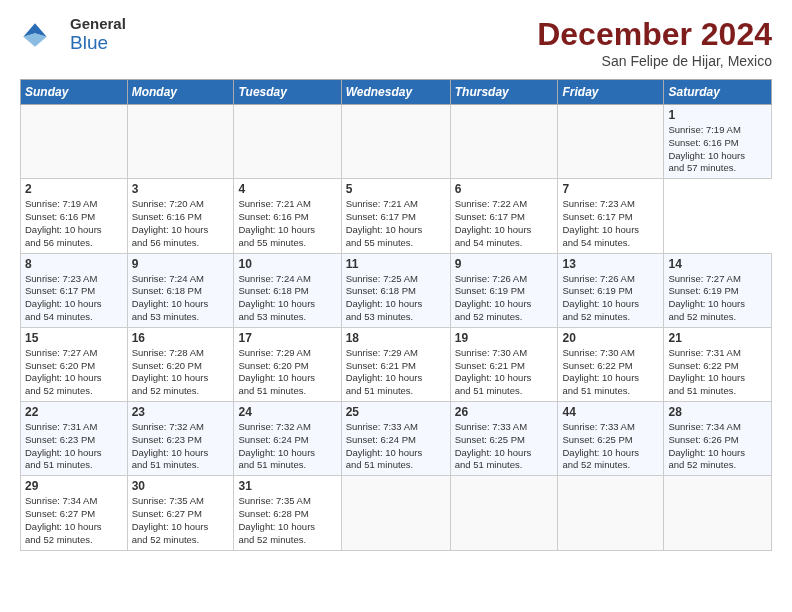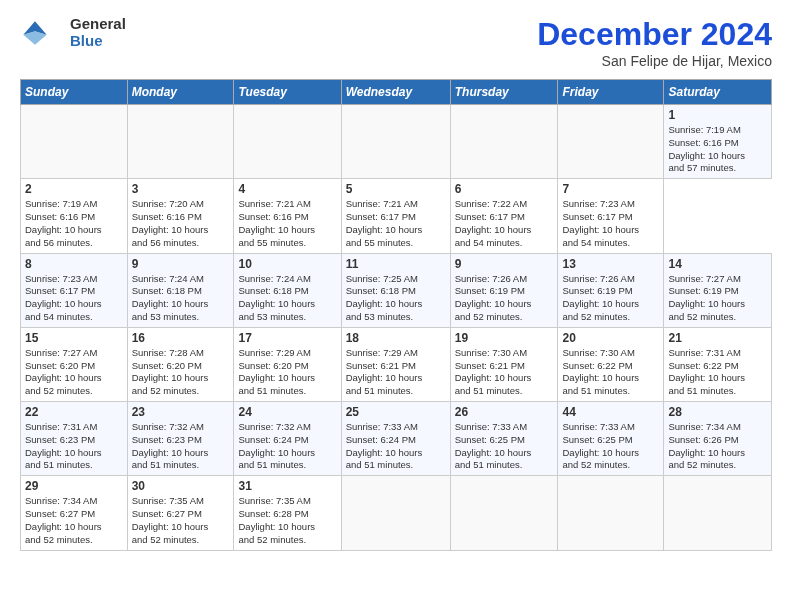--- a/index.html
+++ b/index.html
@@ -37,8 +37,8 @@
       color: #333;
     }
     .logo-blue {
-      font-size: 15px;
-      font-weight: bold;
+      font-size: 19px;
+      font-weight: normal;
       color: #2a6db5;
     }
     .logo-icon {

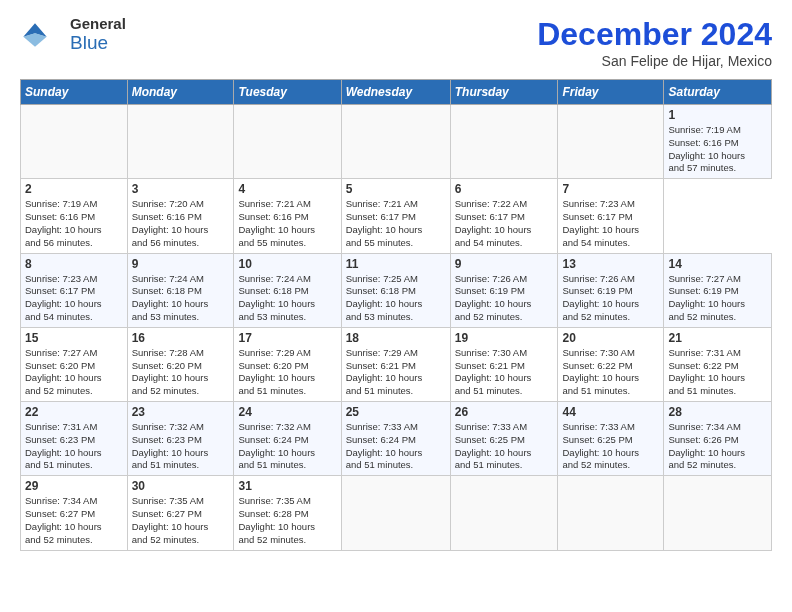--- a/index.html
+++ b/index.html
@@ -51,7 +51,7 @@
     .main-title {
       font-size: 32px;
       font-weight: bold;
-      color: #1d4ed8;
+      color: #7f1d1d;
     }
     .subtitle {
       font-size: 14px;

